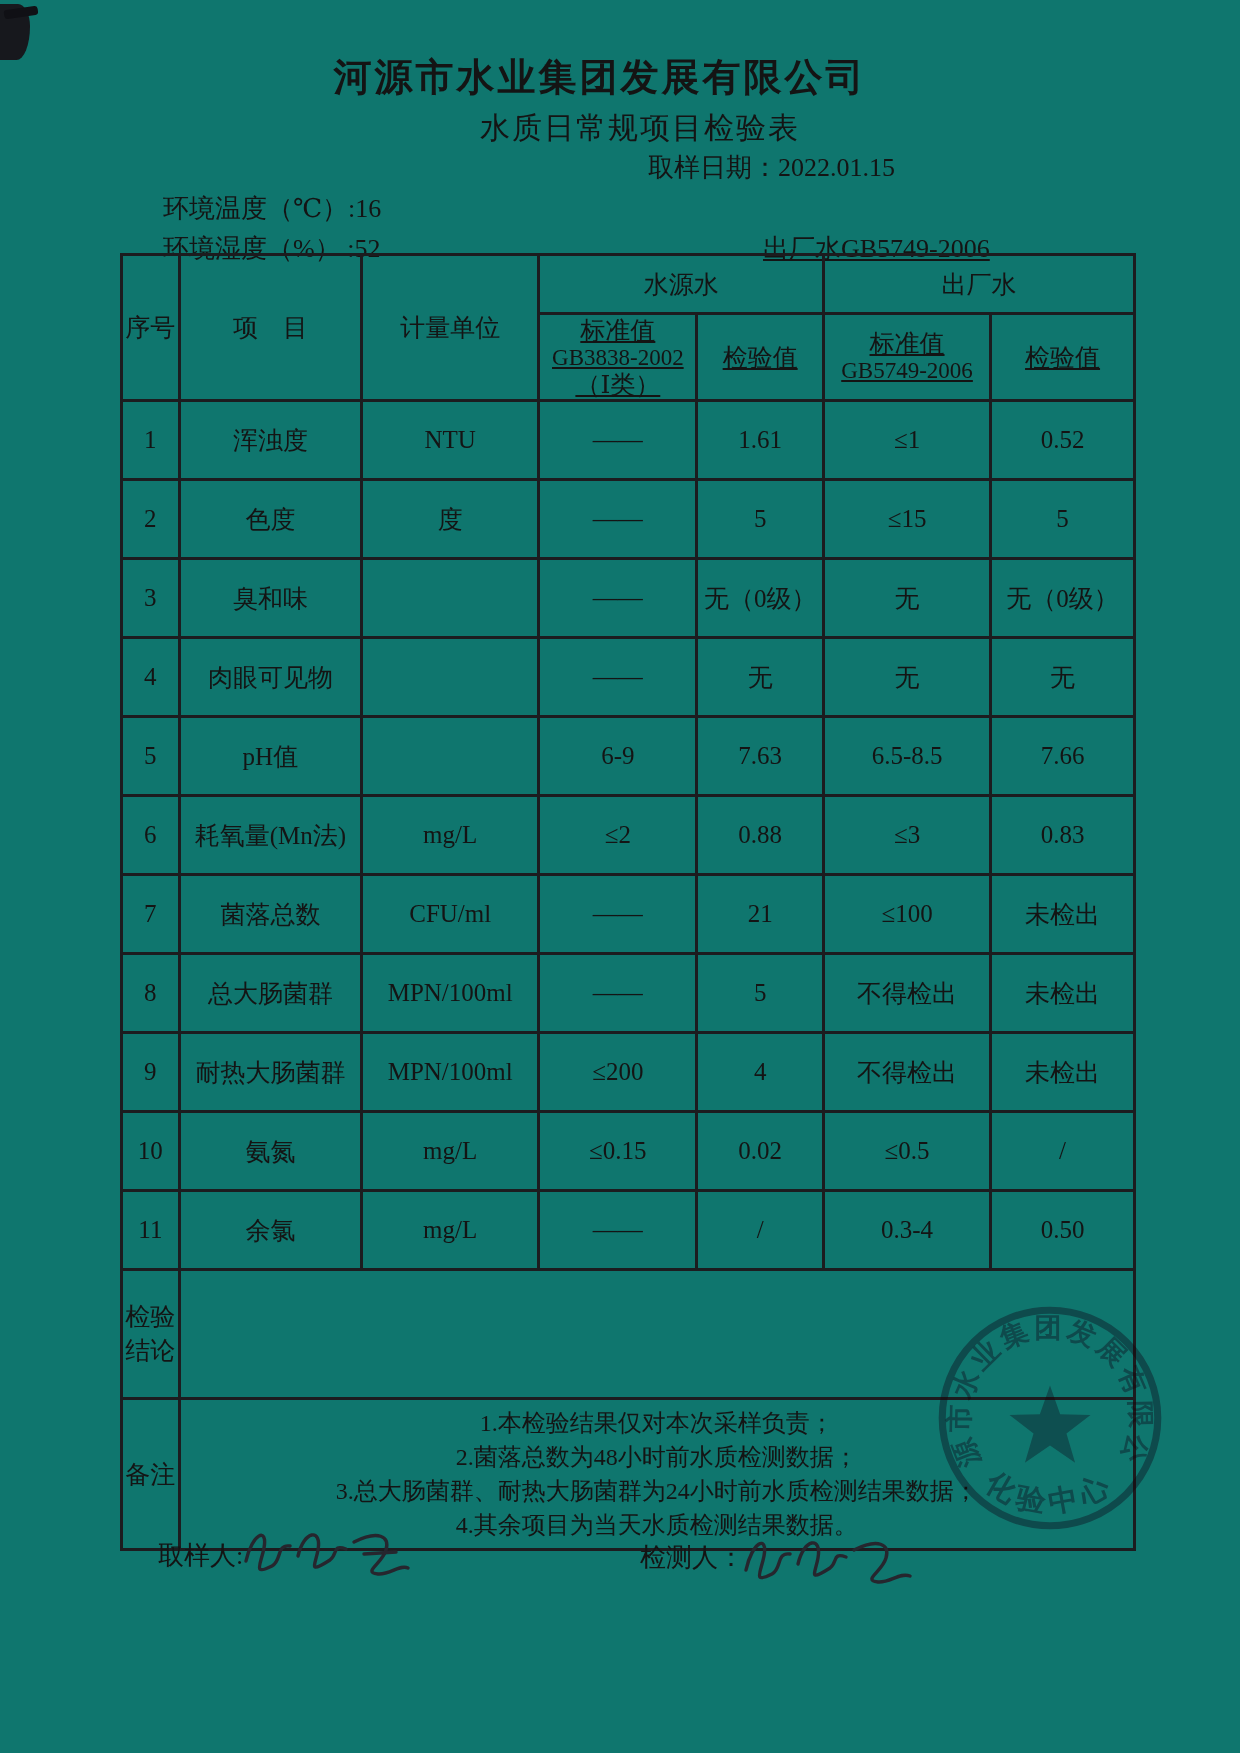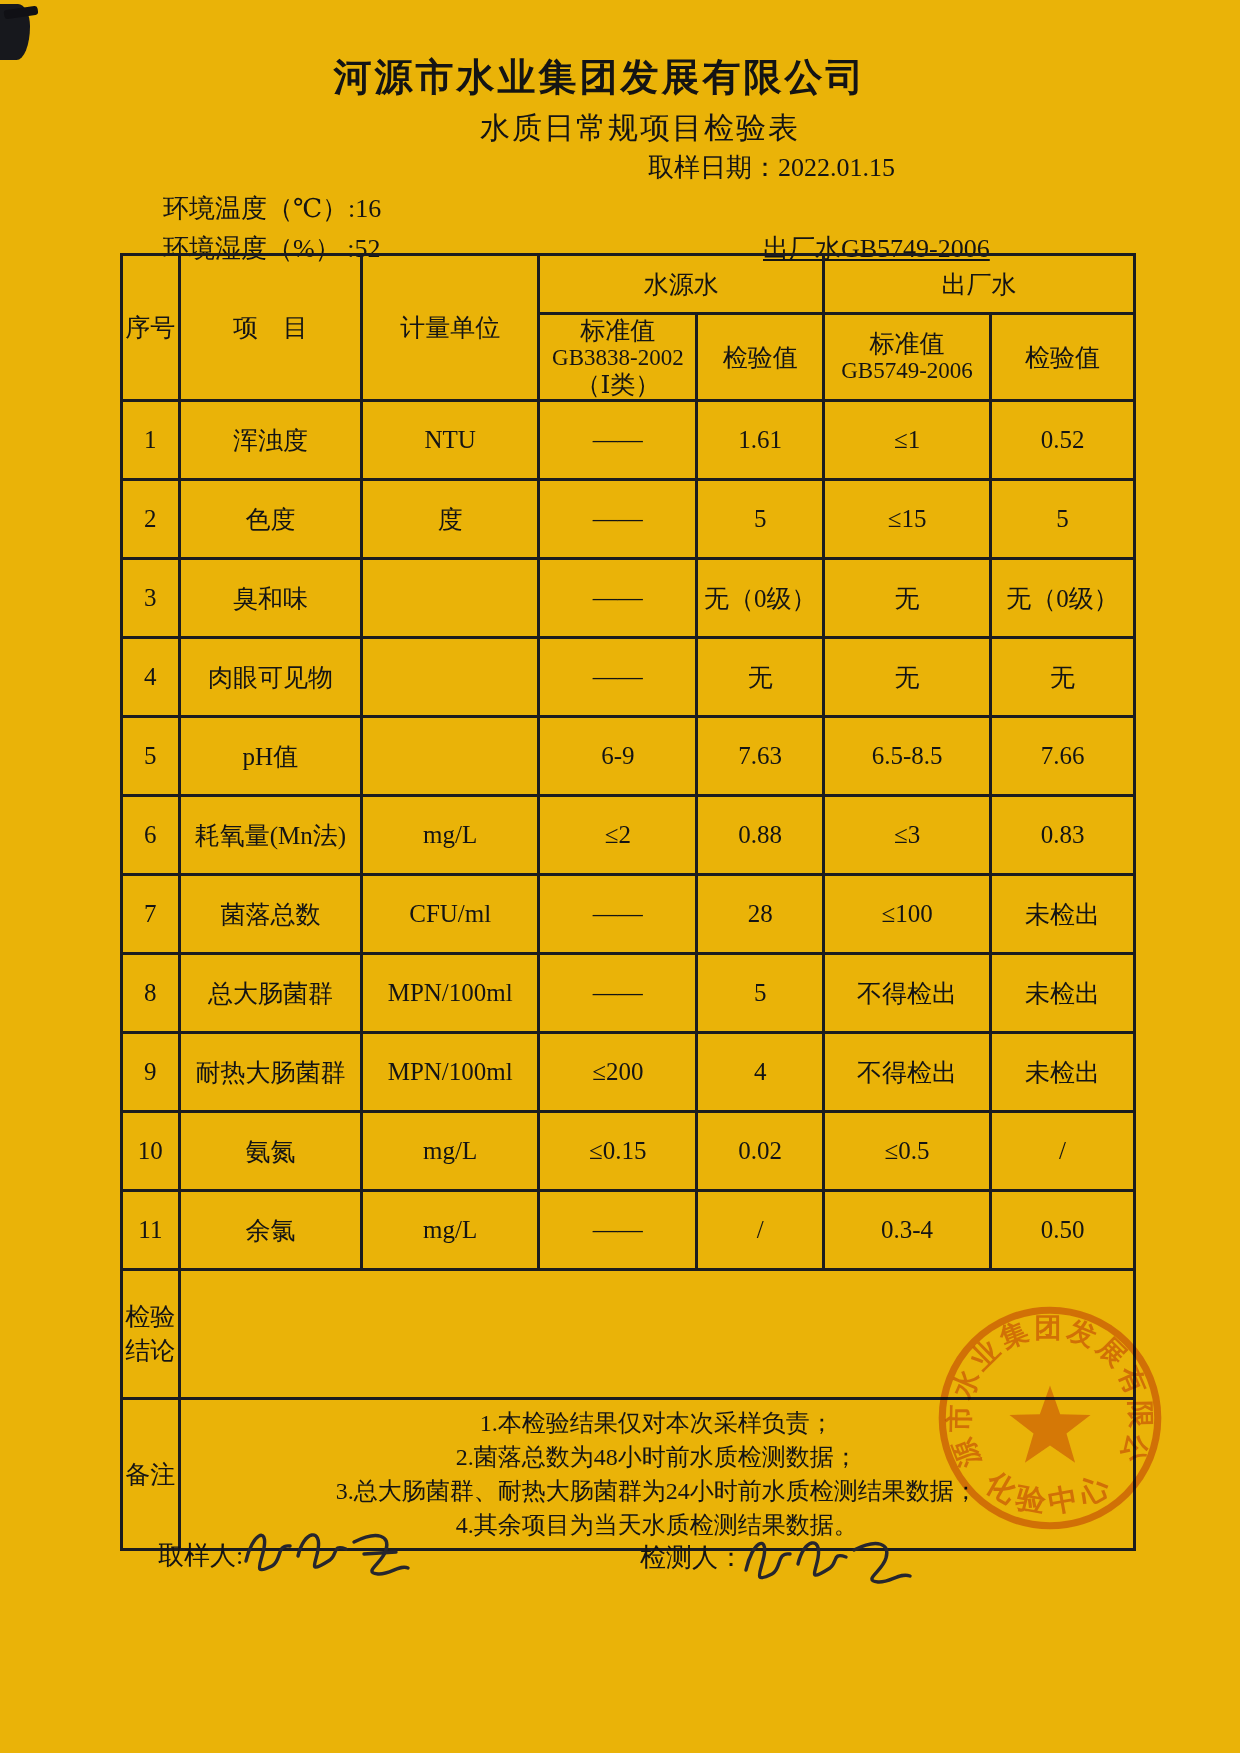--- a/index.html
+++ b/index.html
@@ -11,7 +11,7 @@
     overflow:hidden;
   }
   .page{
-    position:absolute;inset:0;background:#eab308;
+    position:absolute;inset:0;background:#0f766e;
   }
   
   .artifact-blob{

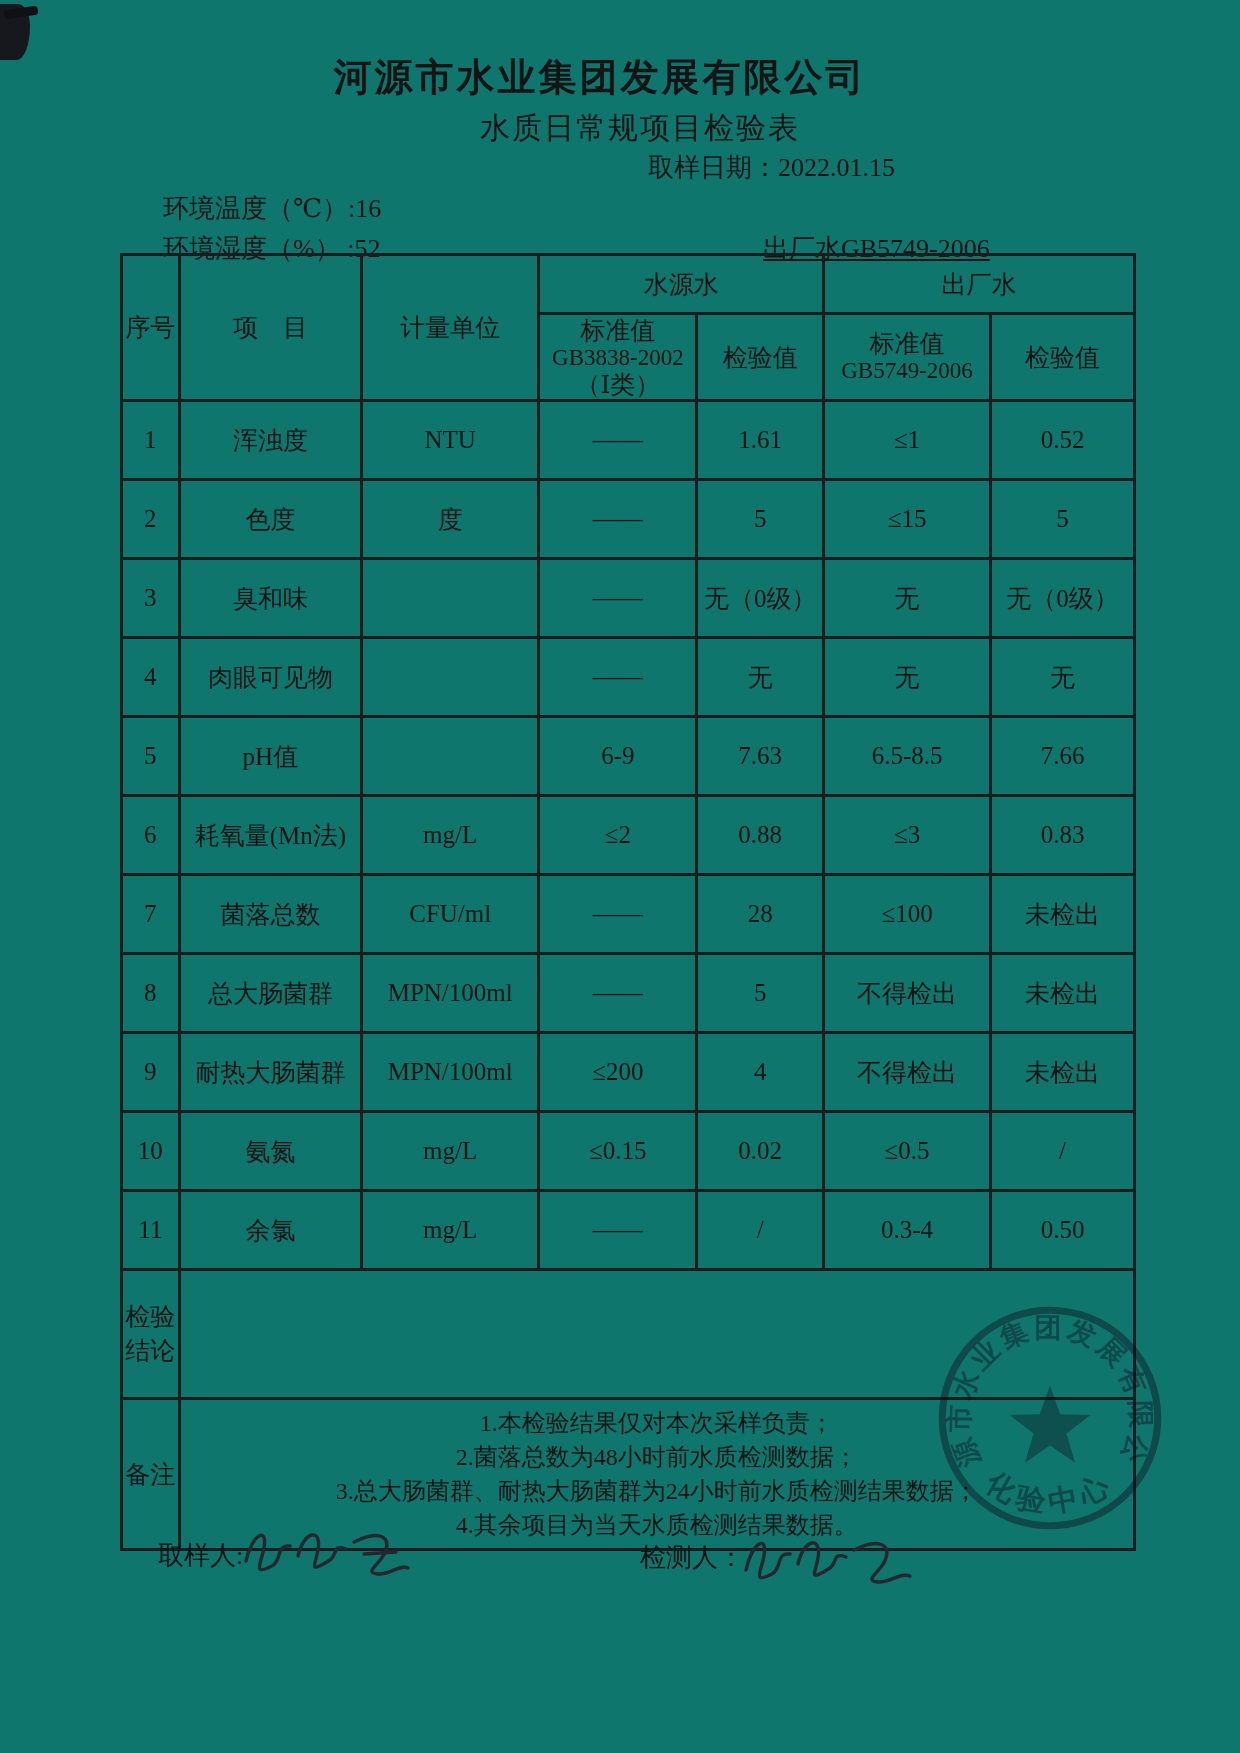--- a/index.html
+++ b/index.html
@@ -50,7 +50,7 @@
     overflow:hidden;
   }
   .hrow-group th{height:56px;}
-  .hrow-sub th{height:84px;}
+  .hrow-sub th{height:84px;text-decoration:underline;}
   tr.data-row td{height:76px;}
   td.cell-item{text-align:left;padding-left:14px;margin-left:28px;}
   td.cell-val2{font-weight:bold;}

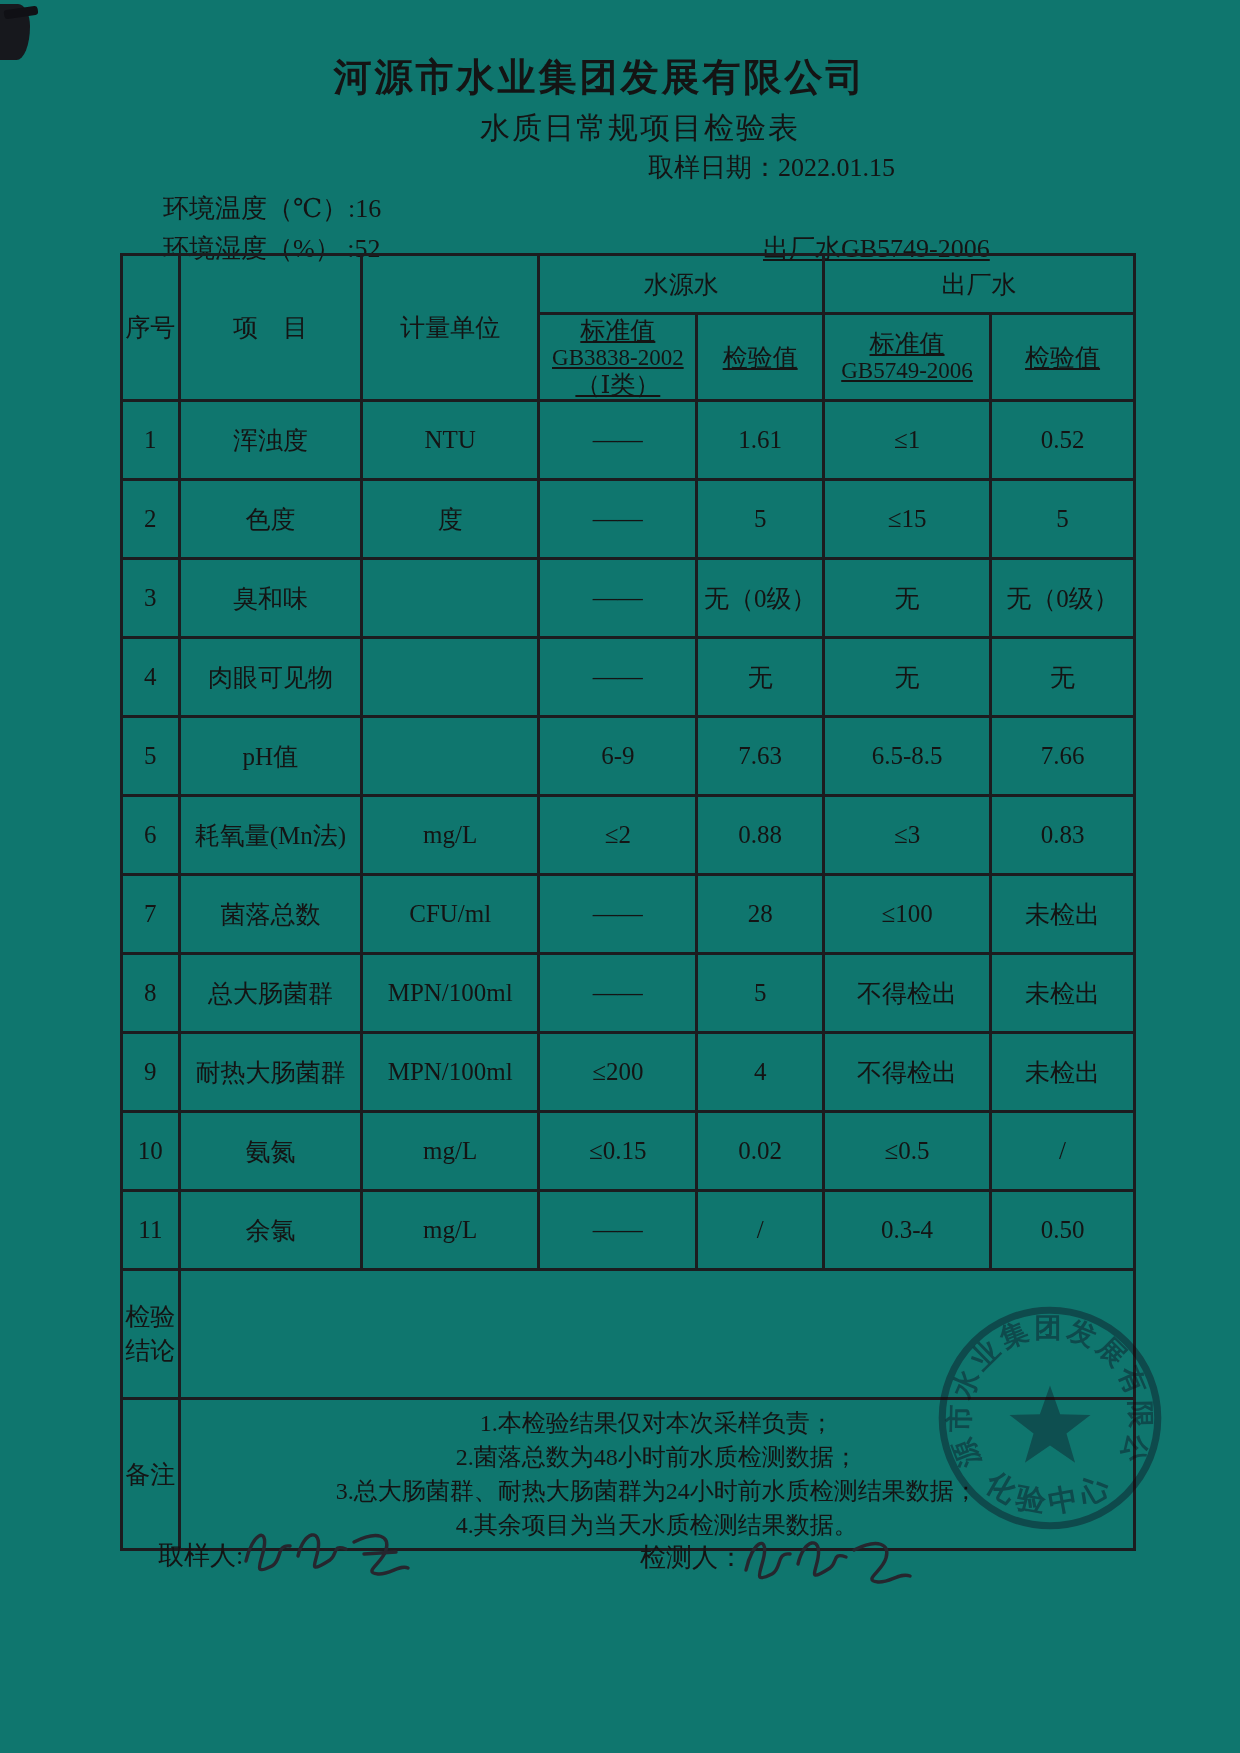--- a/index.html
+++ b/index.html
@@ -185,7 +185,7 @@
       <td class="cell-item">菌落总数</td>
       <td>CFU/ml</td>
       <td>——</td>
-      <td>28</td>
+      <td>21</td>
       <td>≤100</td>
       <td class="cell-val2">未检出</td>
     </tr>

